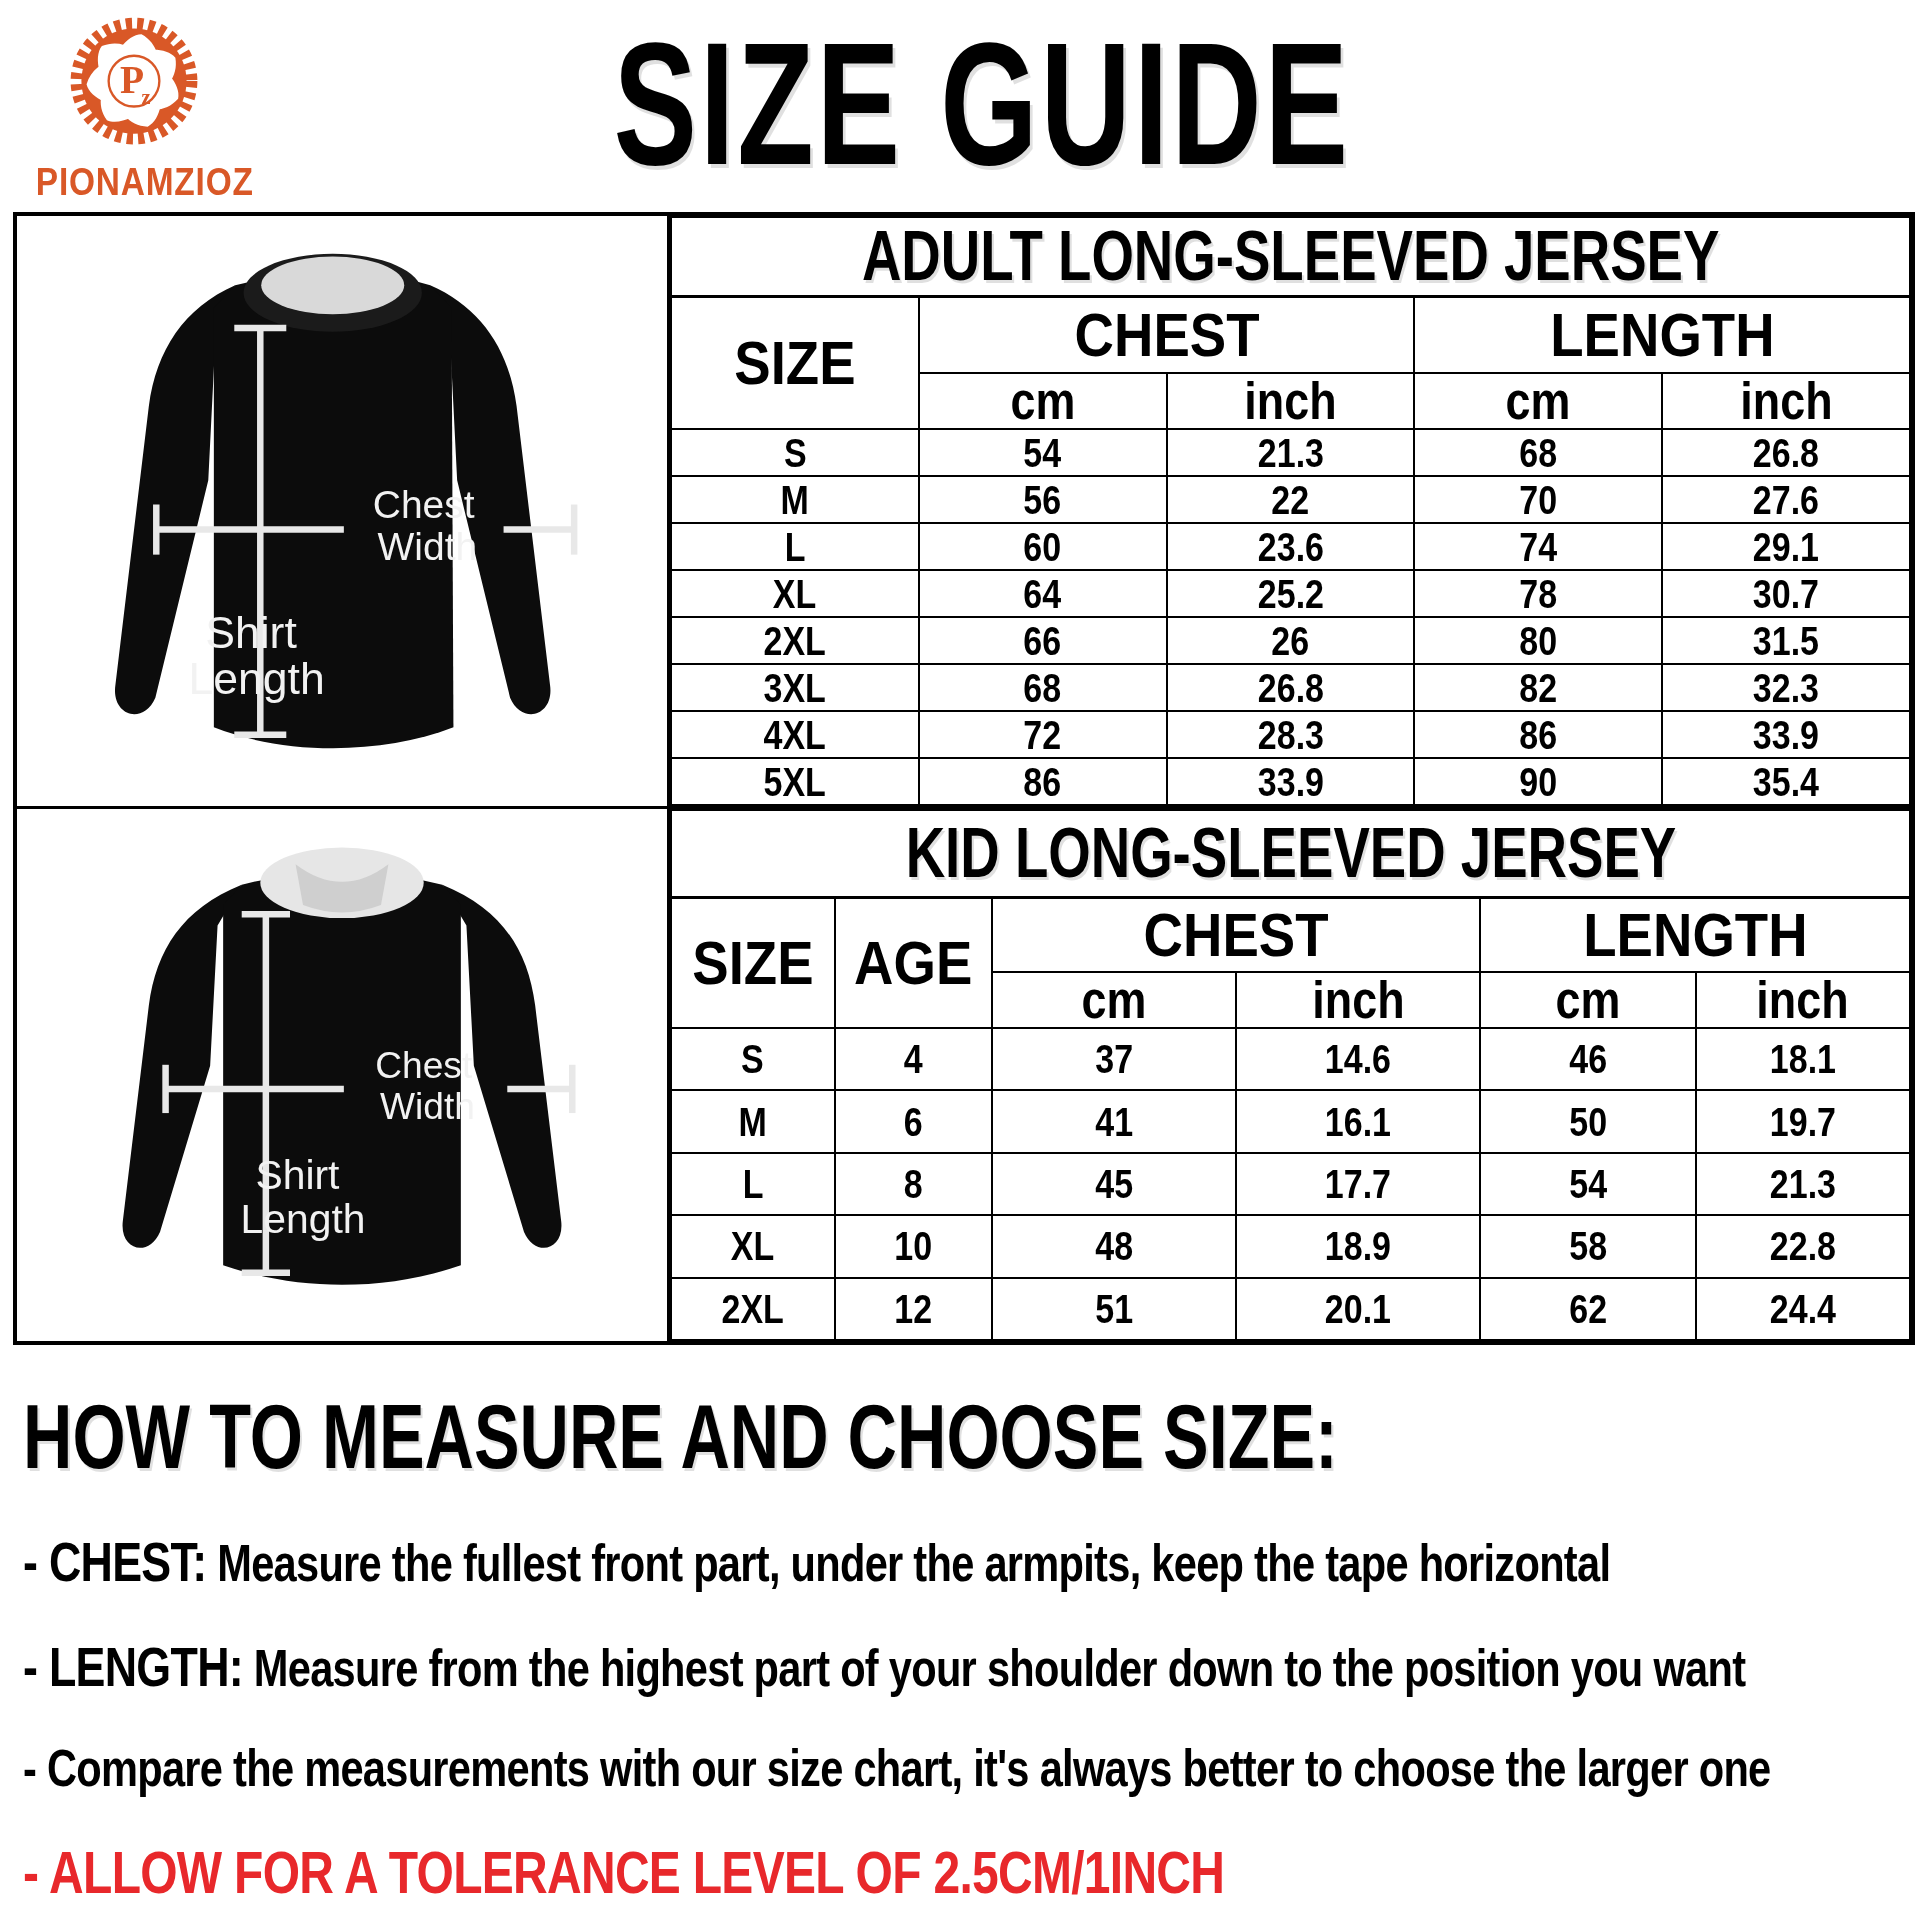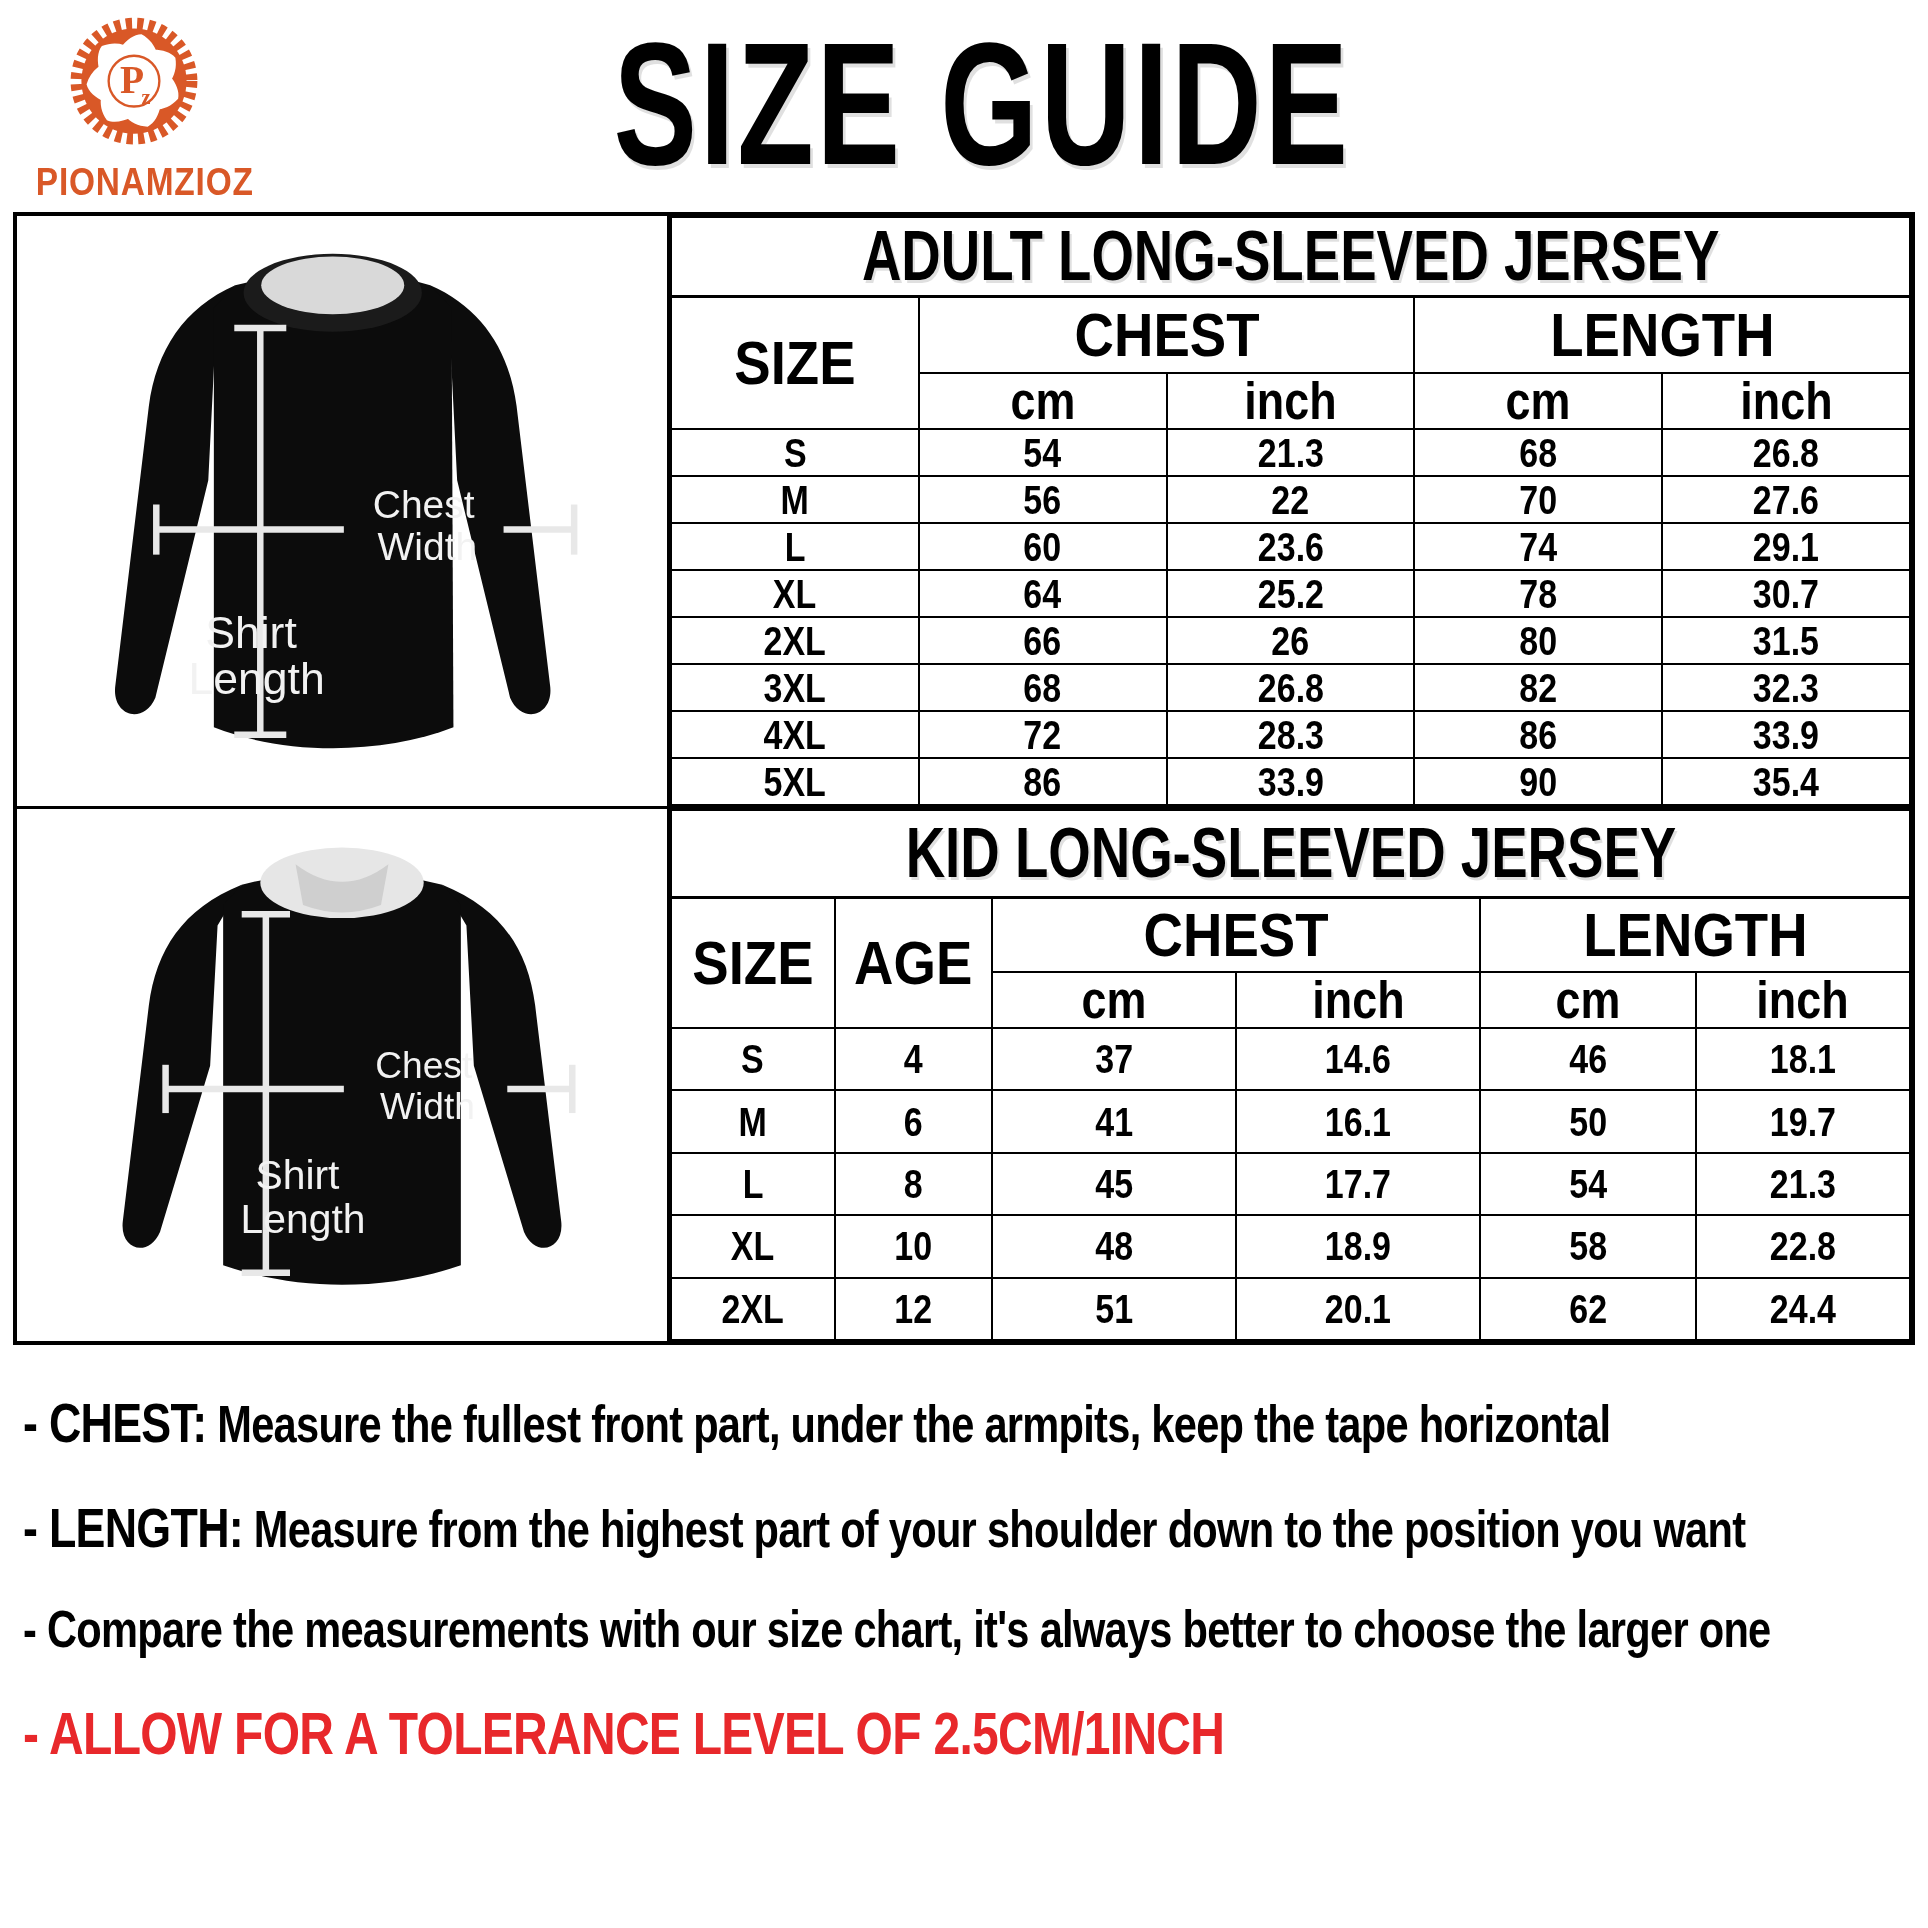--- a/index.html
+++ b/index.html
@@ -291,6 +291,7 @@
 </div>
 
 <div class="instructions">
+  <div><span class="instr-heading">HOW TO MEASURE AND CHOOSE SIZE:</span></div>
   <div class="instr-line">
     <span class="blabel">- CHEST:</span><span class="btext"> Measure the fullest front part, under the armpits, keep the tape horizontal</span>
   </div>

